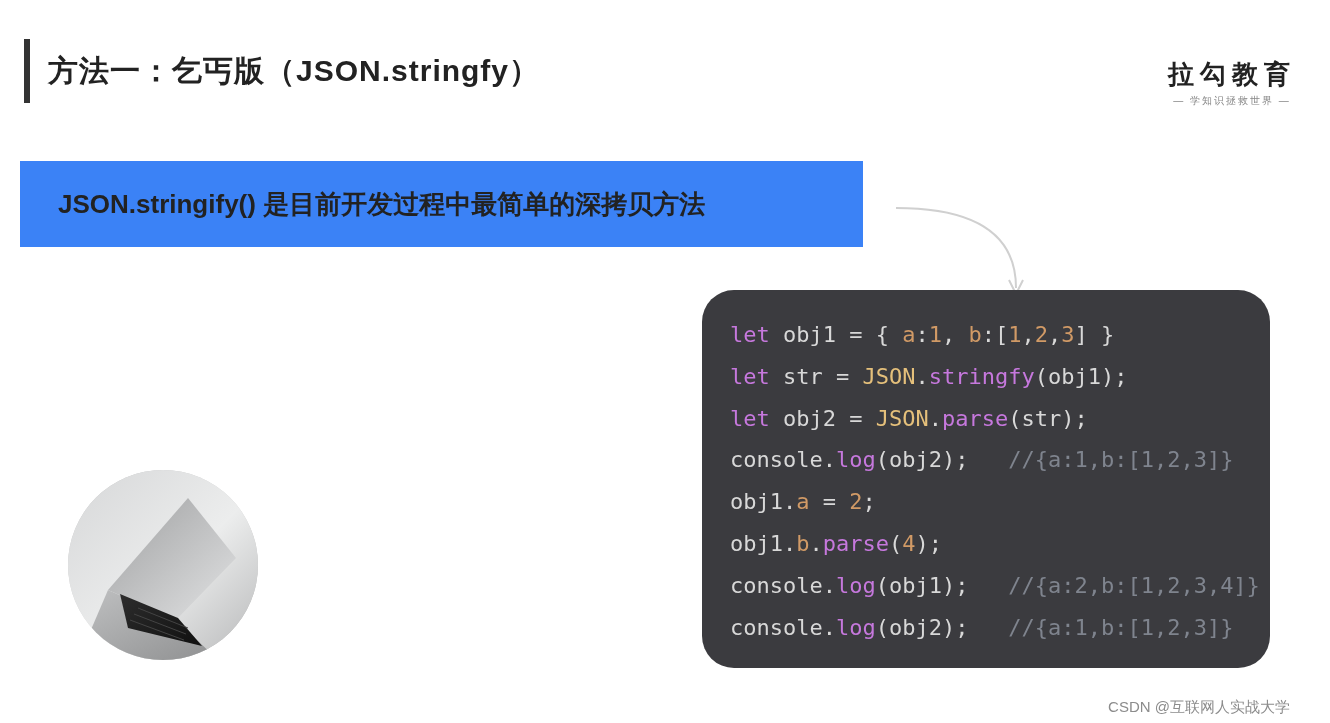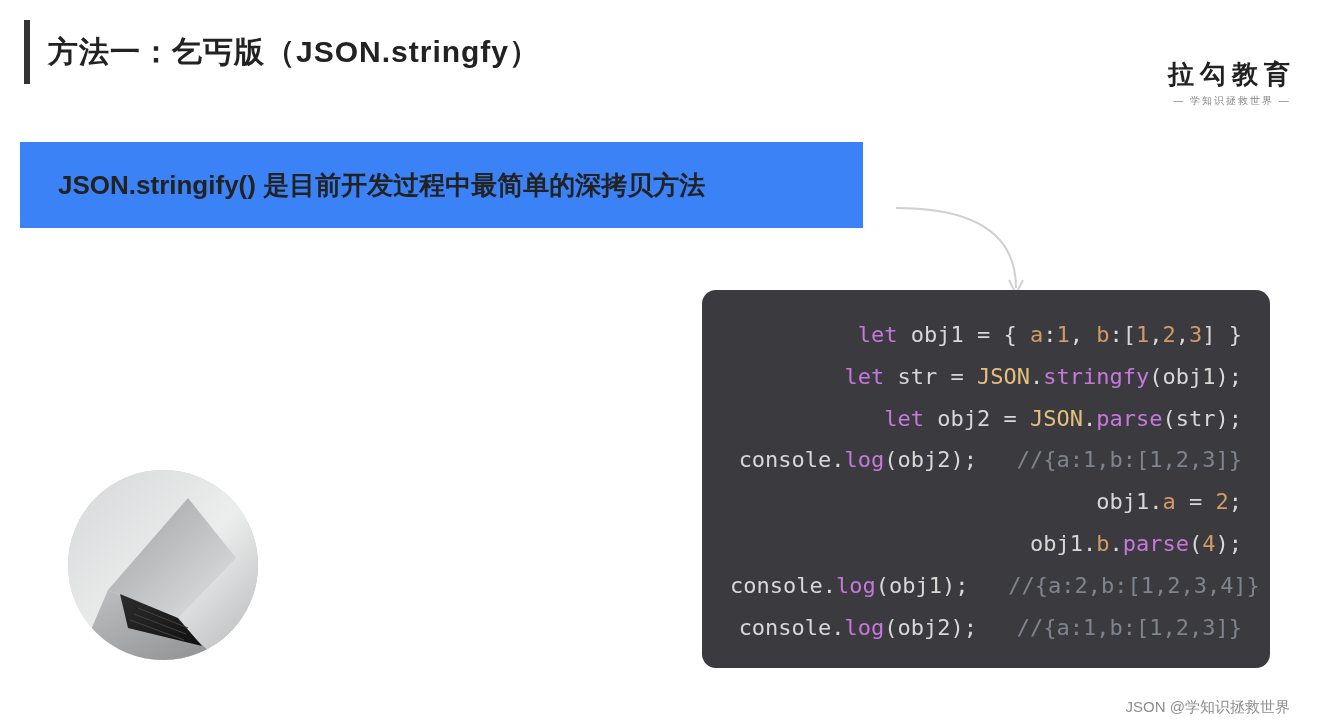--- a/index.html
+++ b/index.html
@@ -14,7 +14,7 @@
   .header {
     display: flex;
     align-items: center;
-    padding: 20px 0 0 24px;
+    padding: 39px 0 0 24px;
   }
   .header-bar {
     width: 6px;

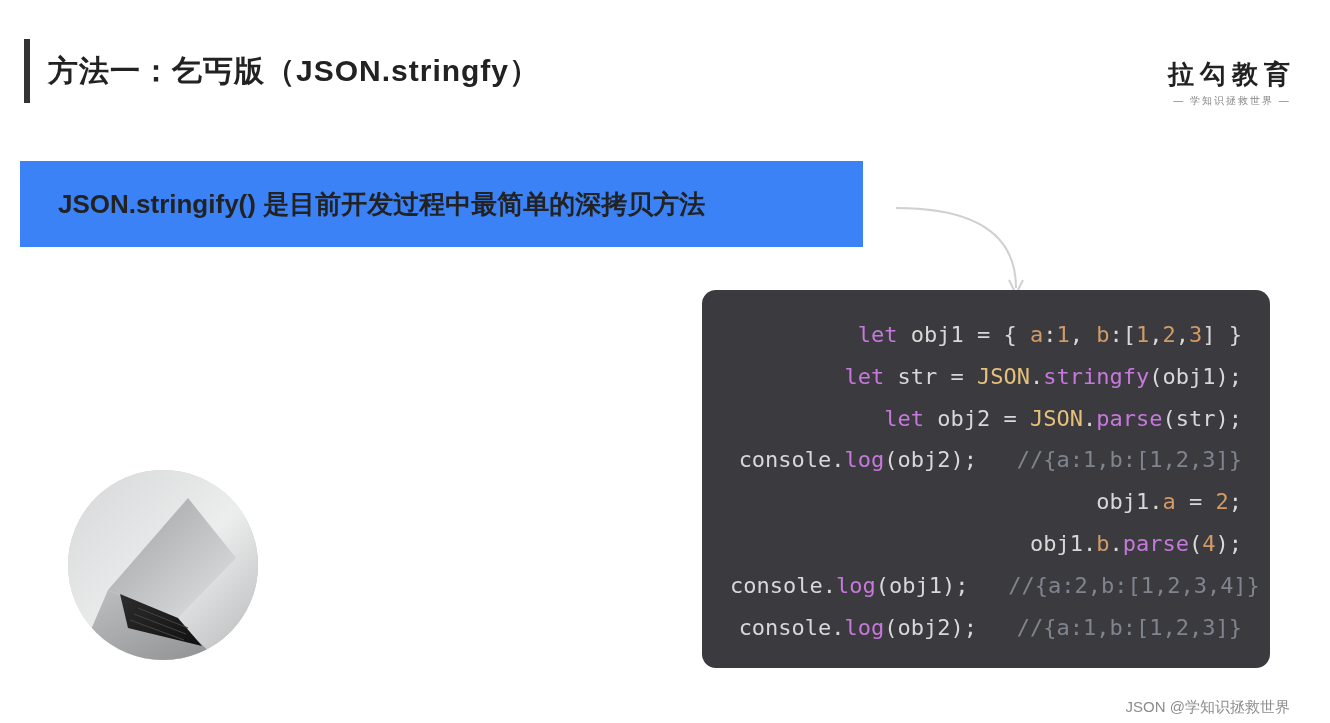--- a/index.html
+++ b/index.html
@@ -86,13 +86,12 @@
     top: 290px;
     width: 568px;
     background: #3b3b3f;
-    border-radius: 14px;
+    border-radius: 32px;
     padding: 24px 28px 20px 28px;
     color: #e8e8e8;
     font-family: "Consolas", "Menlo", monospace;
     font-size: 22px;
     line-height: 1.9;
-    text-align: right;
   }
   .code-line { white-space: nowrap; }
   .kw   { color: #c678dd; }  

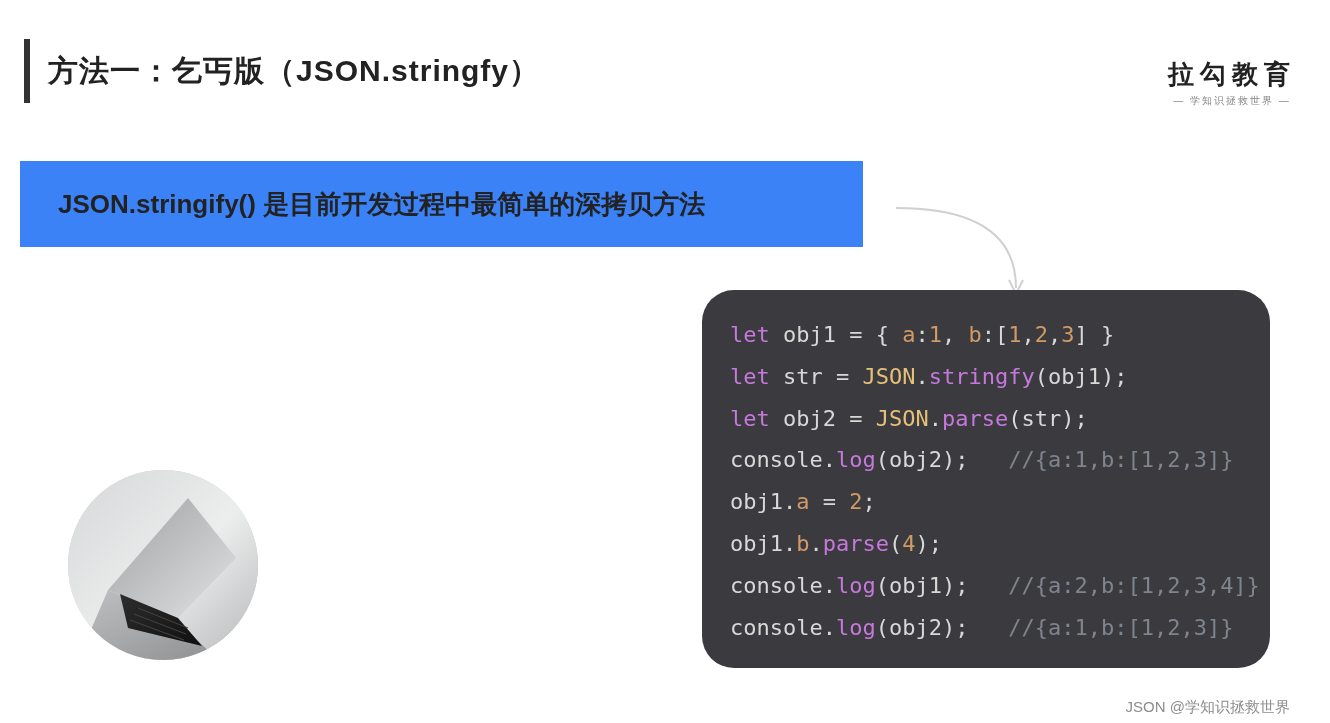--- a/index.html
+++ b/index.html
@@ -190,6 +190,6 @@
   </div>
 </div>
 
-<div class="attribution">JSON @学知识拯救世界</div>
+<div class="attribution">CSDN @互联网人实战大学</div>
 
 </body></html>

